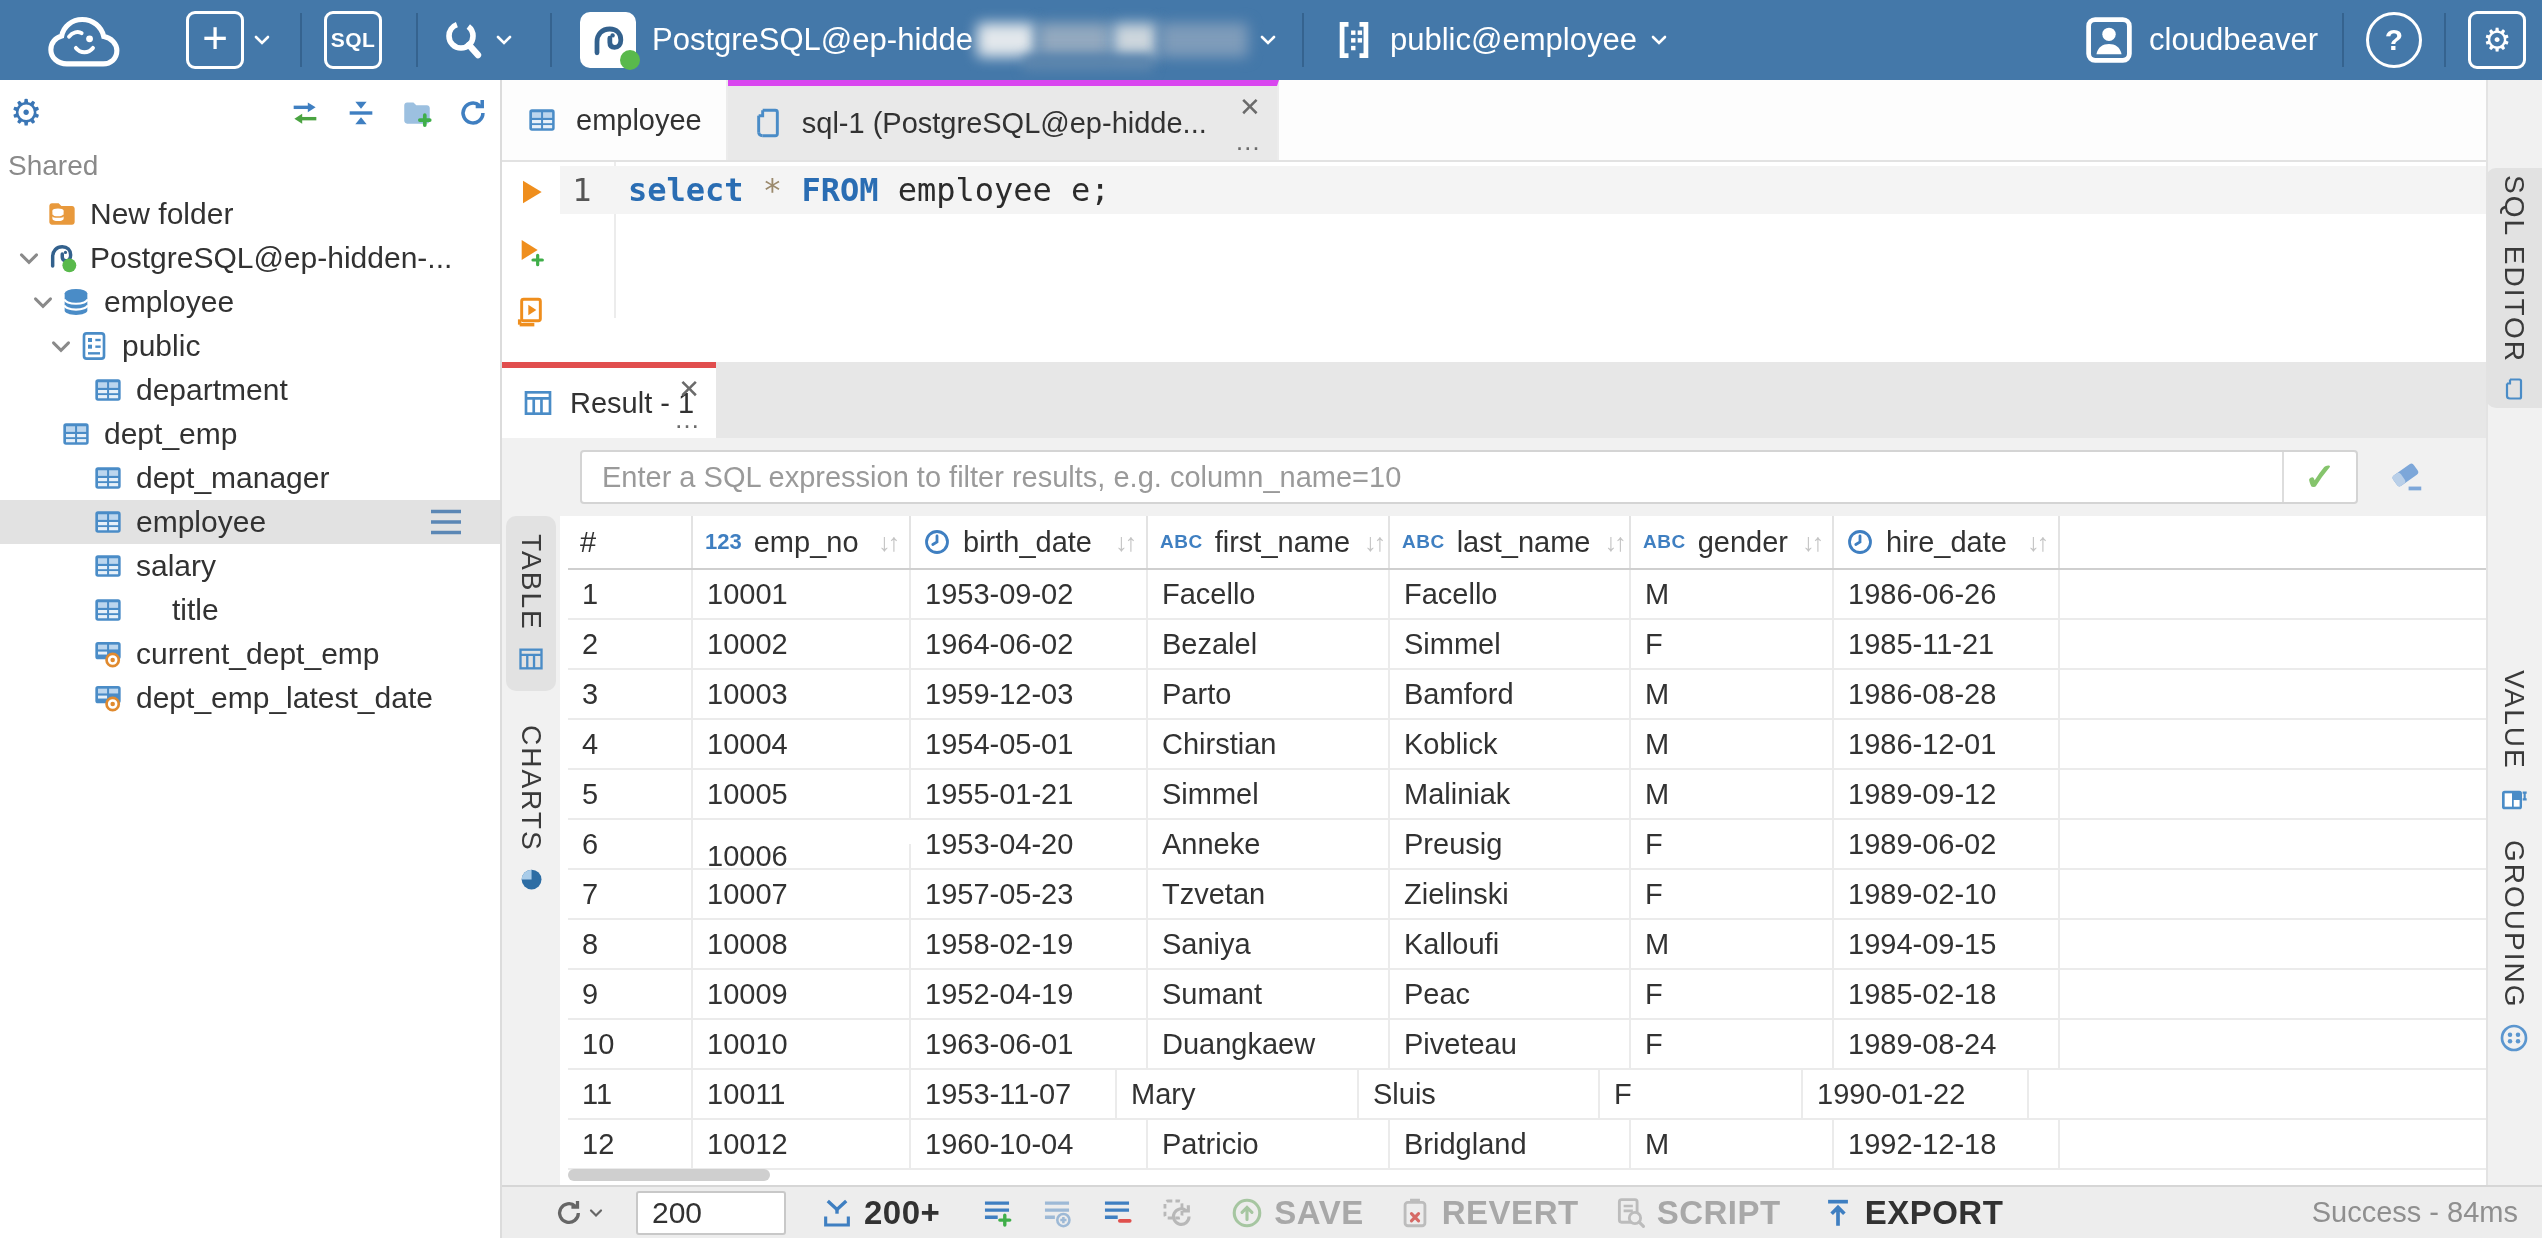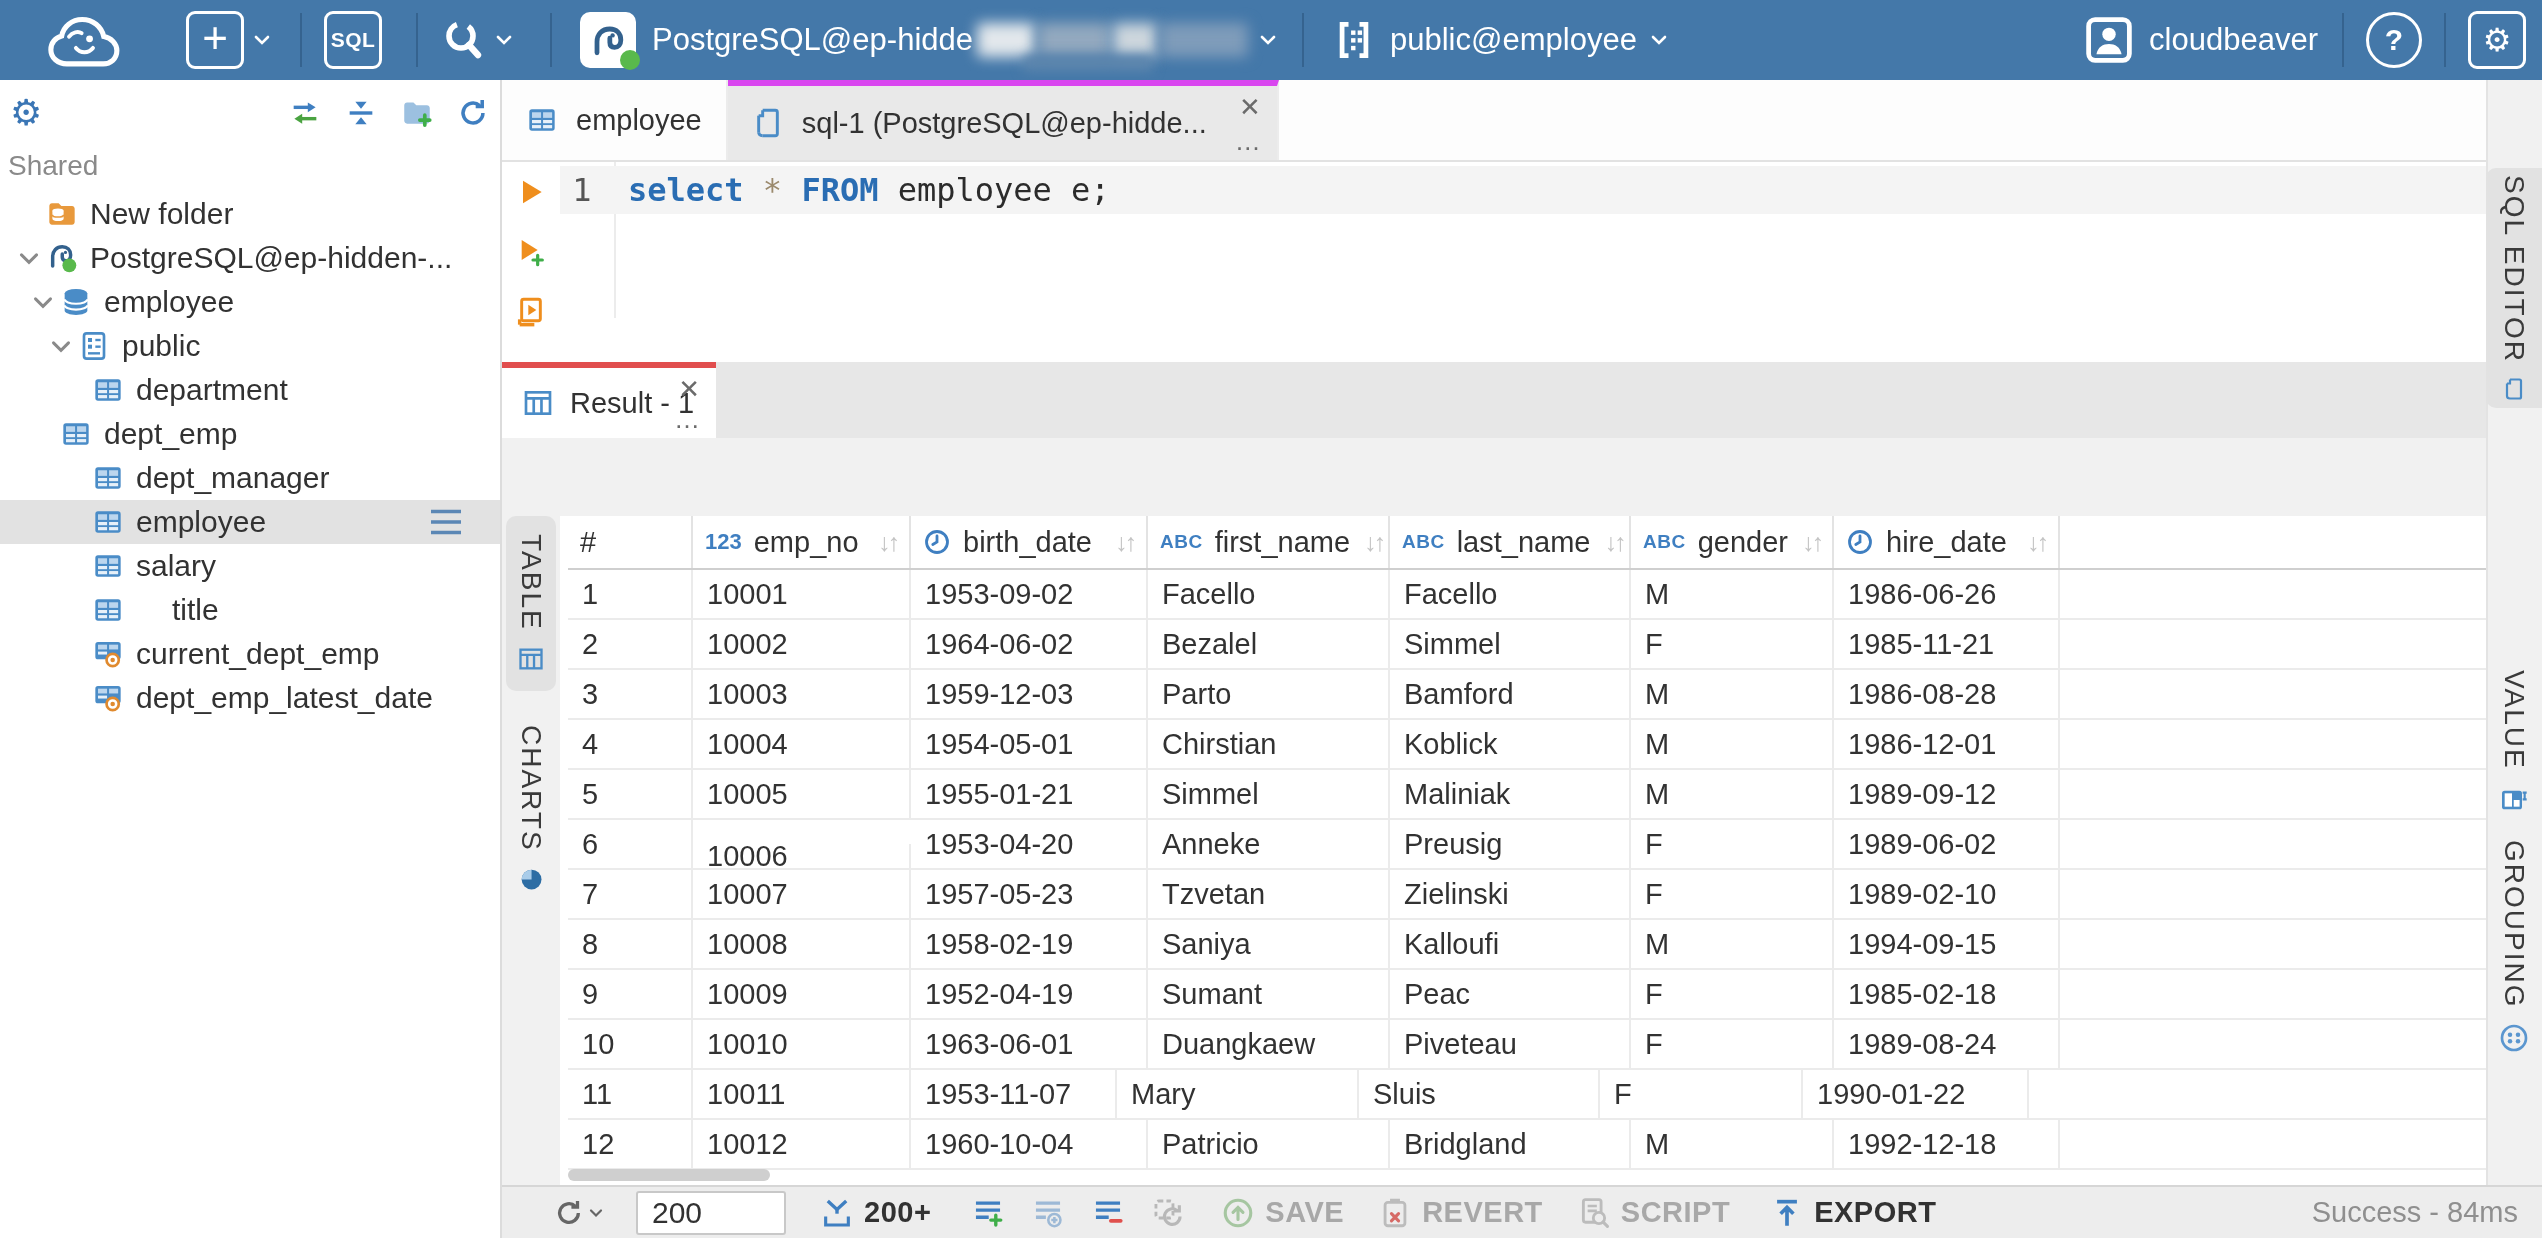--- a/index.html
+++ b/index.html
@@ -540,6 +540,23 @@
         </div>
       </div>
 
+      <div class="filterbar">
+        <div class="filter-box">
+          <input class="filter-input" placeholder="Enter a SQL expression to filter results, e.g. column_name=10" style="">
+          <span class="filter-apply">
+            <span class="check">✓</span>
+          </span>
+        </div>
+        <span class="eraser-btn ib i38" data-icon="eraser">
+            <svg viewBox="0 0 24 24">
+              <g transform="rotate(-35 11 12)">
+                <rect x="3" y="8" width="16" height="8" rx="2" fill="#7da7d9"></rect>
+                <rect x="3" y="8" width="6" height="8" rx="2" fill="#b9cfe8"></rect>
+              </g>
+              <path d="M13 20.5h8" stroke="#7da7d9" stroke-width="2.4"></path>
+            </svg>
+          </span>
+      </div>
 
       <div class="pres-strip">
         <div class="pres-tab active">

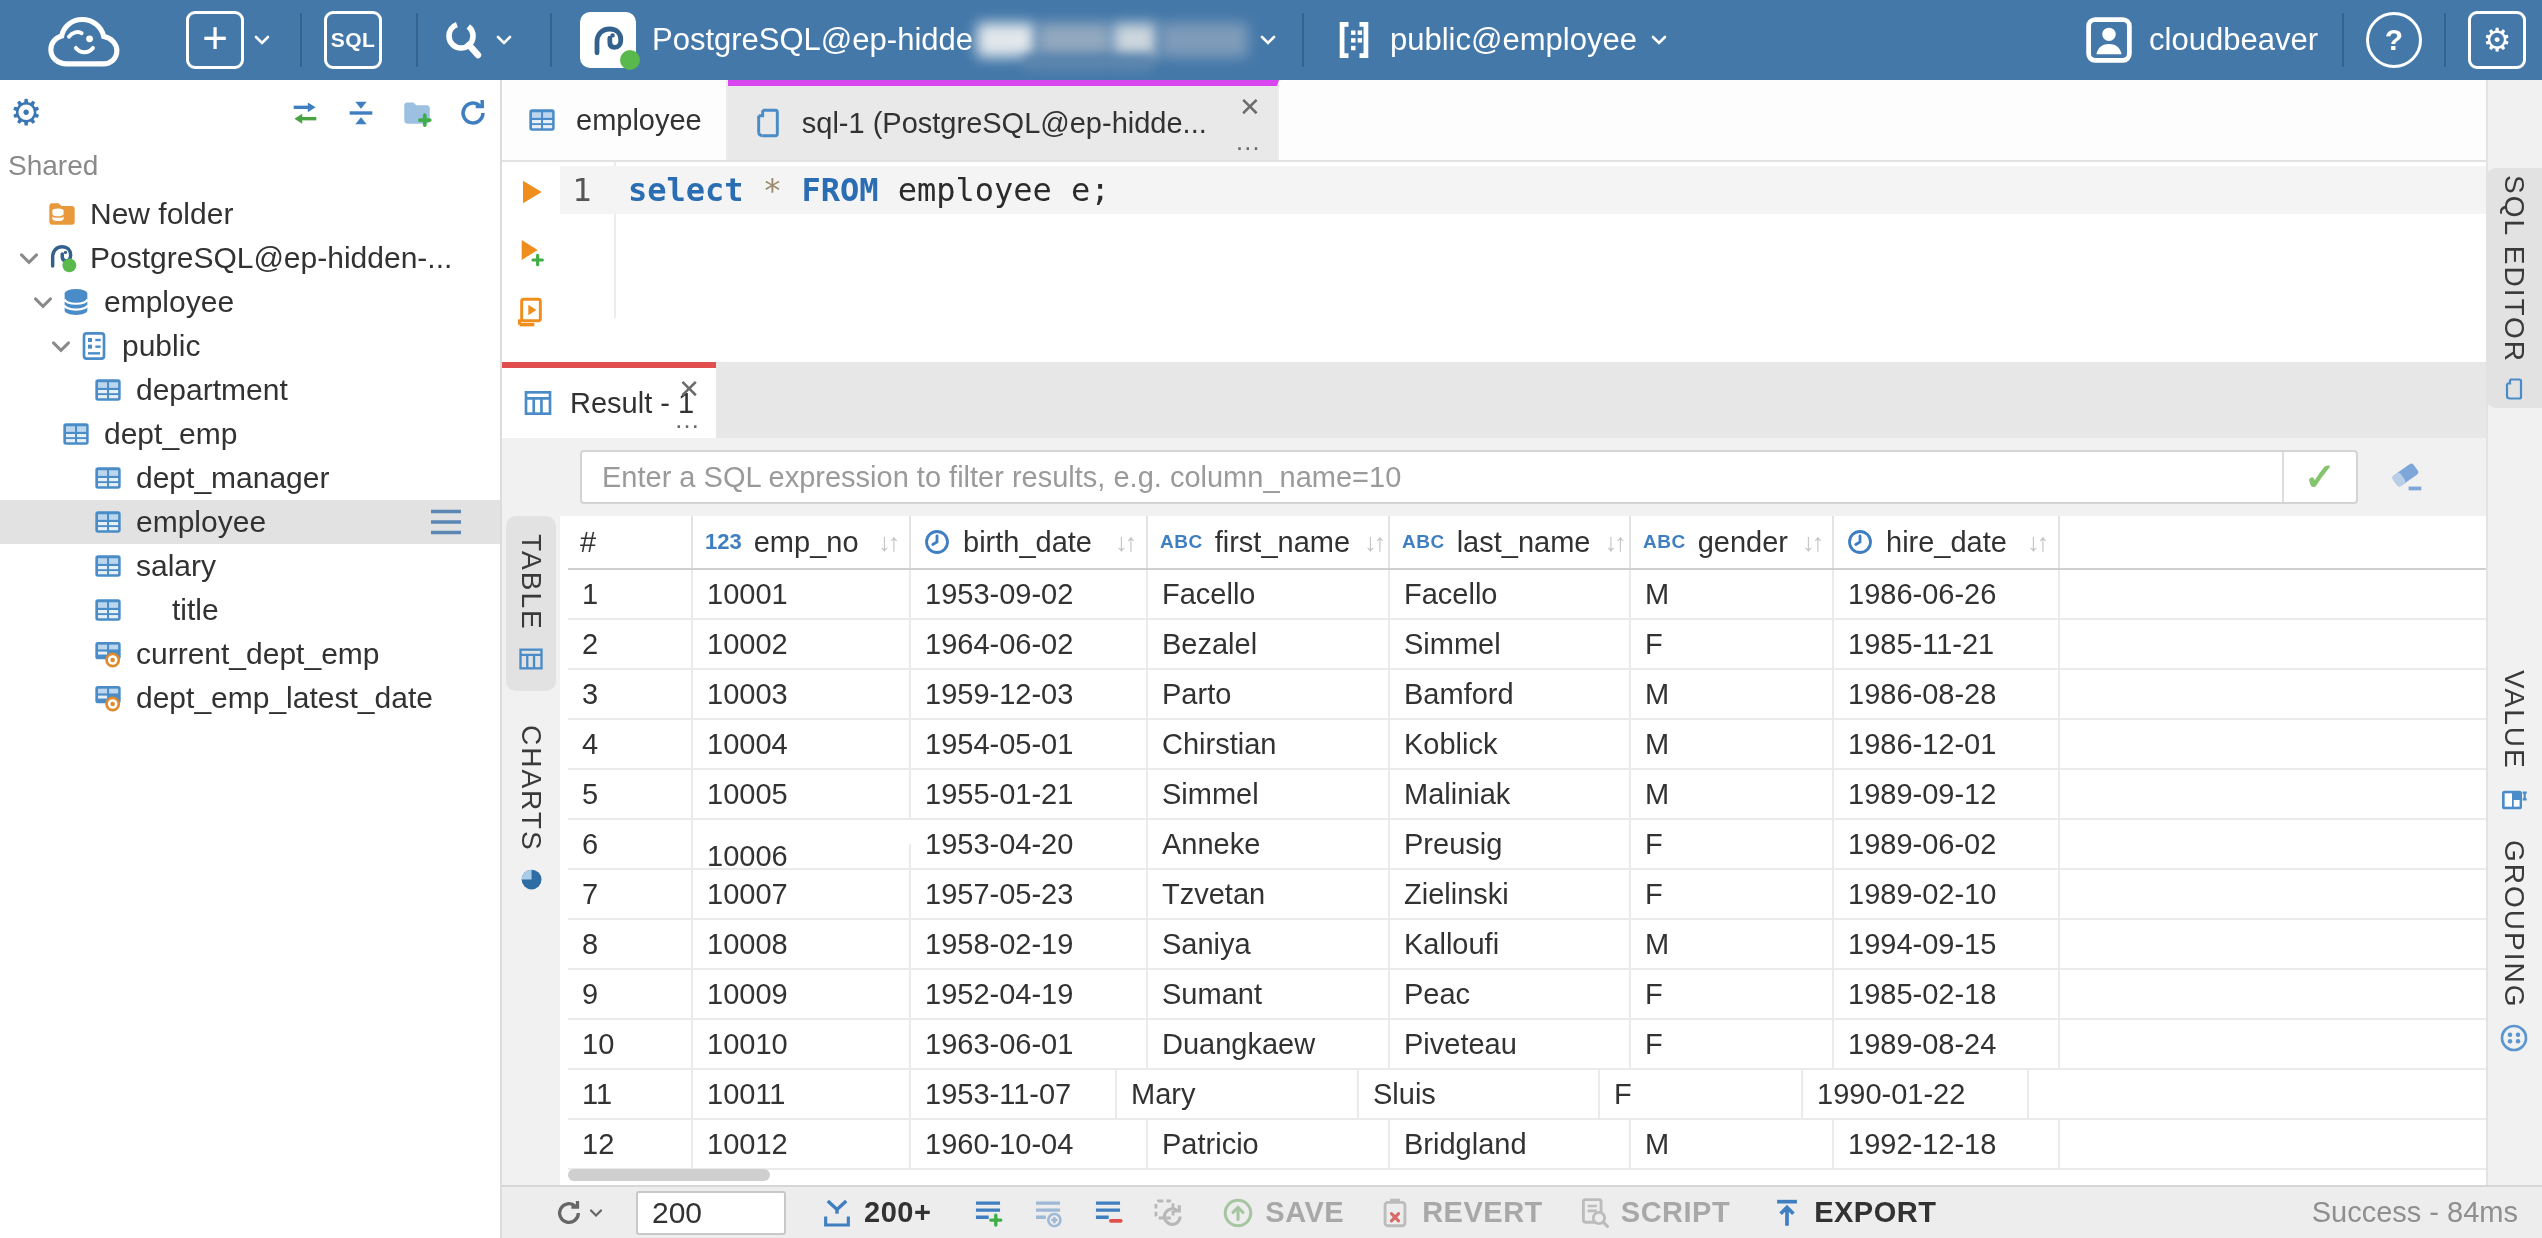--- a/index.html
+++ b/index.html
@@ -131,7 +131,7 @@
   .bt-gap{width:26px;flex:0 0 auto;}
   .limit-input{width:150px;height:44px;border:2px solid #c8c8c8;border-radius:3px;font-size:30px;
                padding:0 14px;box-sizing:border-box;font-family:"Liberation Sans",sans-serif;color:#323232;}
-  .bt-label{font-size:29px;font-weight:bold;letter-spacing:.5px;margin-left:10px;white-space:nowrap;}
+  .bt-label{font-size:33px;font-weight:bold;letter-spacing:.5px;margin-left:10px;white-space:nowrap;}
   .dis{color:#a8a8a8;}
   .ena{color:#323232;}
   .bt-status{margin-left:auto;margin-right:24px;color:#8f8f8f;font-size:29px;white-space:nowrap;}

